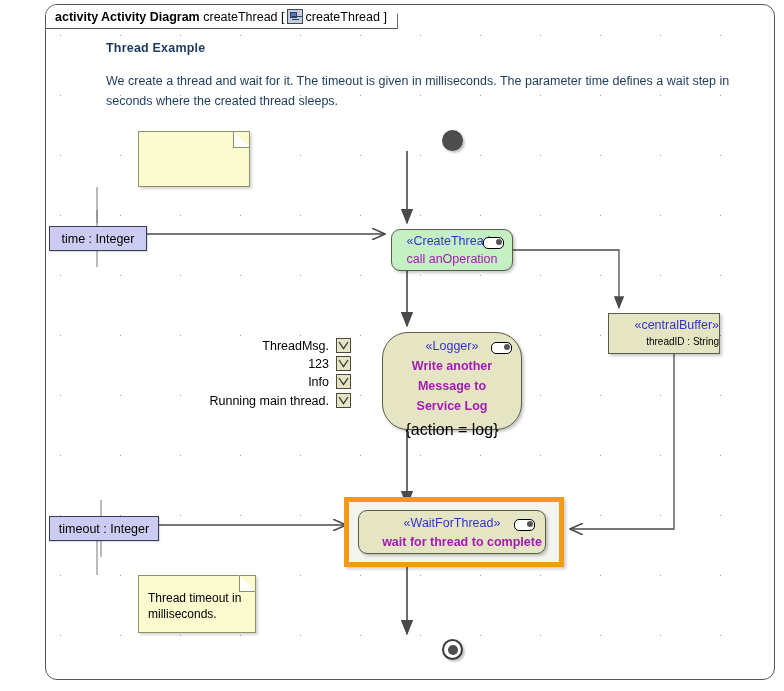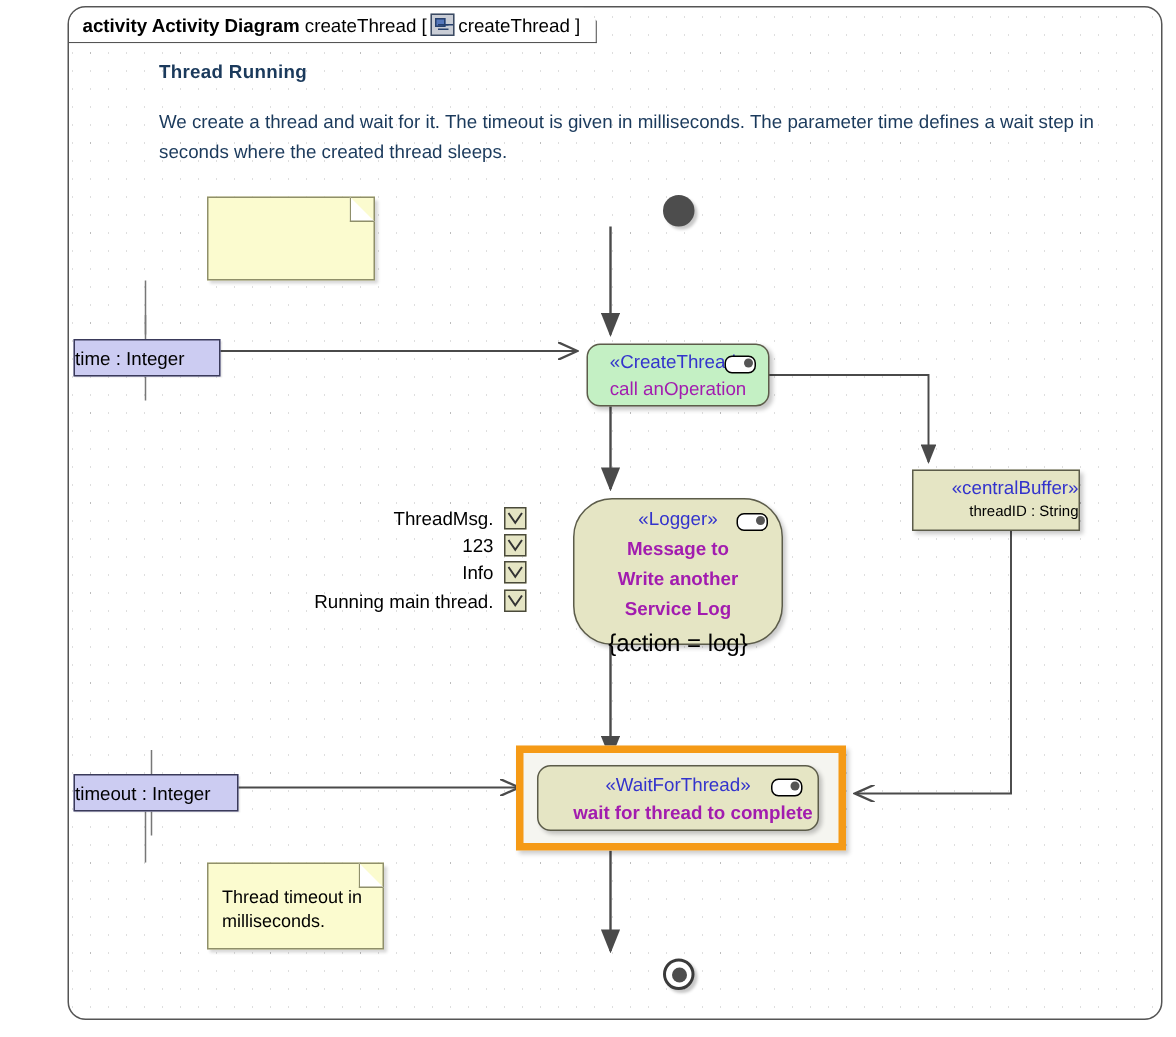--- a/index.html
+++ b/index.html
@@ -326,7 +326,7 @@
     <span class="nm">]</span>
   </div>
 
-  <div id="doc-title">Thread Running</div>
+  <div id="doc-title">Thread Example</div>
   <div id="doc-desc">We create a thread and wait for it. The timeout is given in milliseconds. The parameter time defines a wait step in seconds where the created thread sleeps.</div>
 
   <svg id="edges" viewBox="0 0 730 676" width="730" height="676">

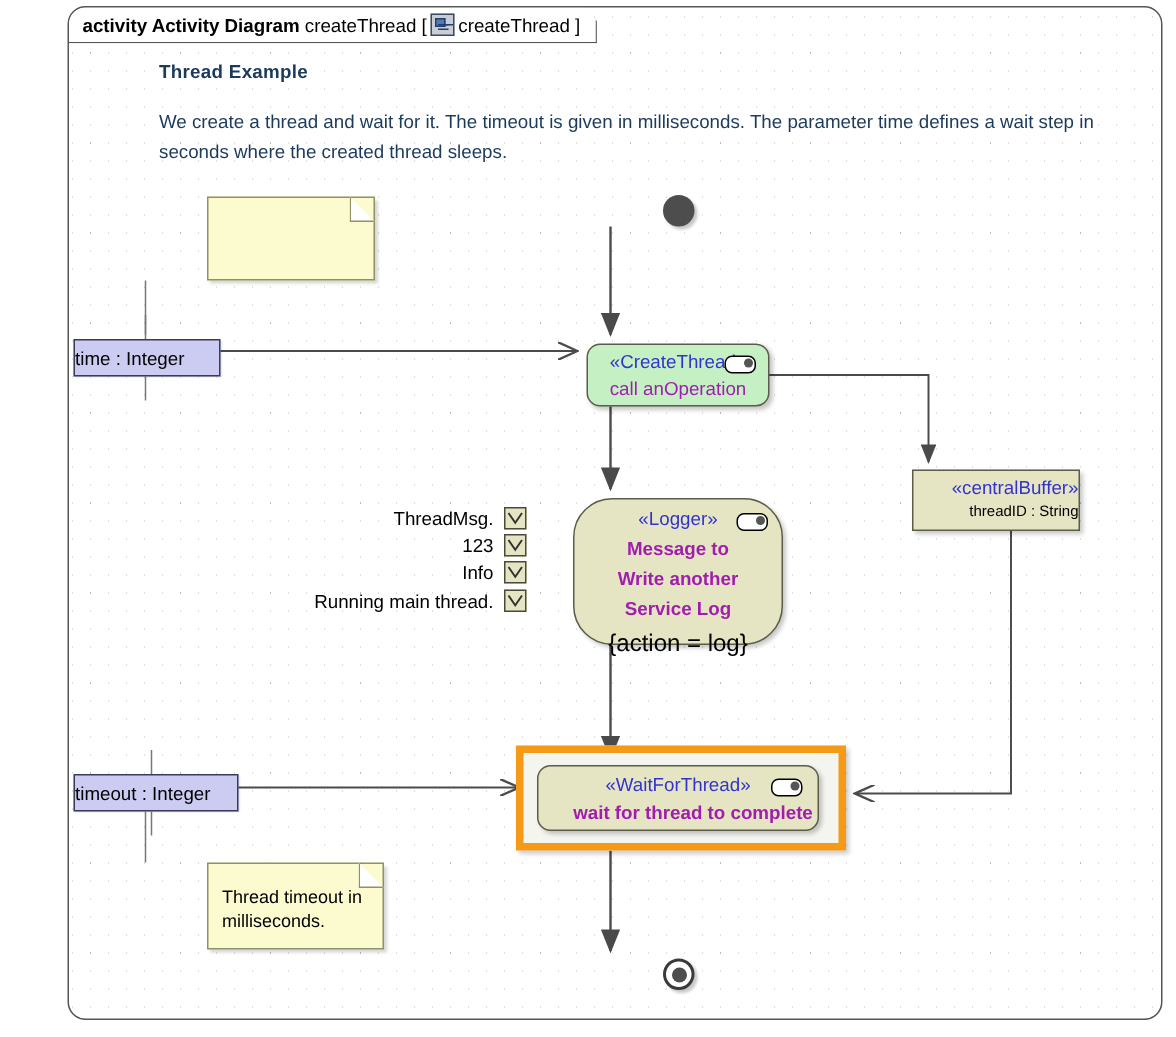--- a/index.html
+++ b/index.html
@@ -156,7 +156,7 @@
     color: #000;
     display: flex;
     align-items: center;
-    justify-content: flex-start;
+    justify-content: center;
     white-space: nowrap;
     box-shadow: 1px 1px 1px rgba(0,0,0,0.12);
   }

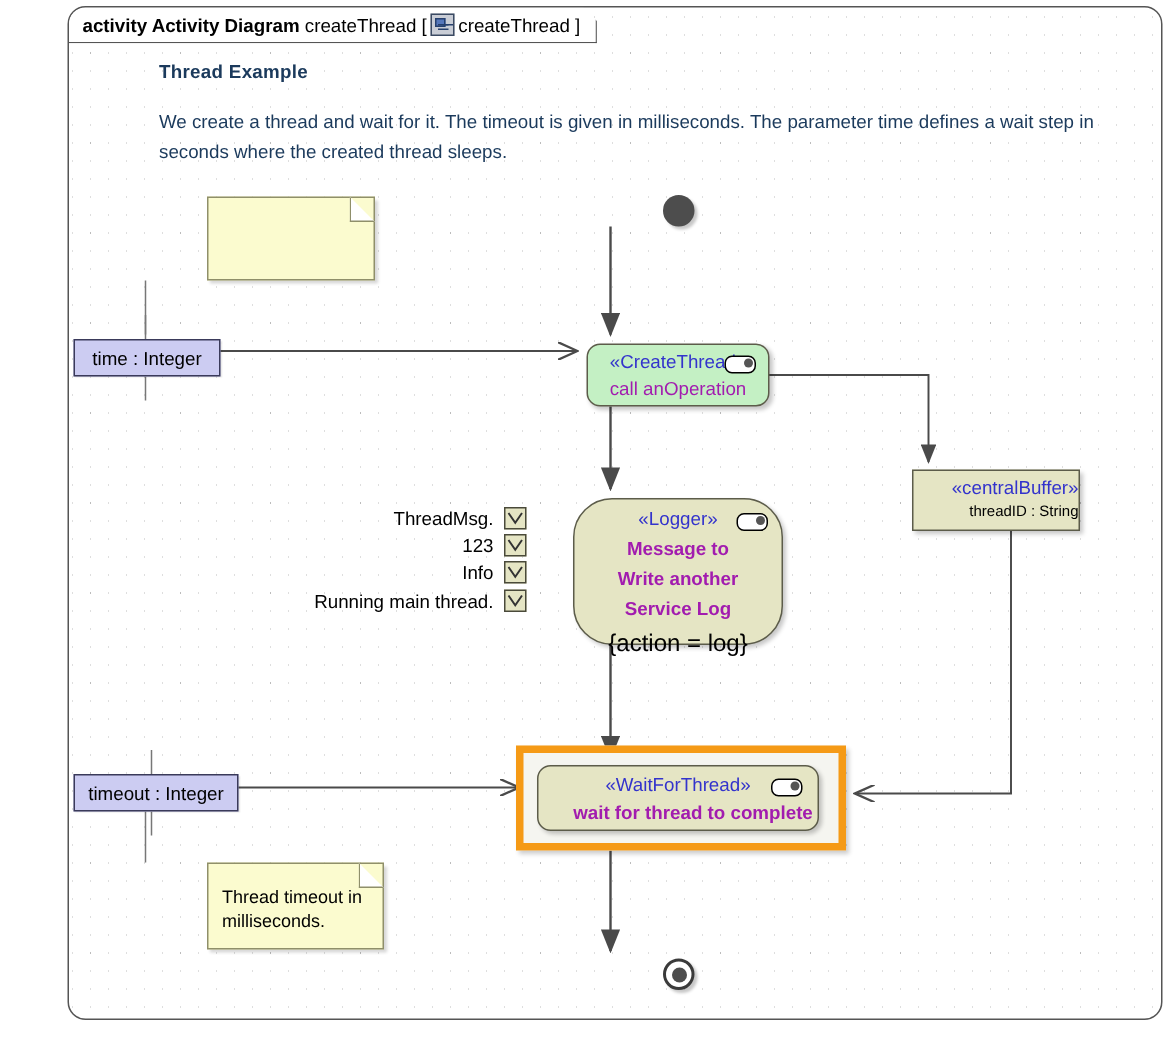--- a/index.html
+++ b/index.html
@@ -425,8 +425,8 @@
   <div class="action" id="node-logger">
     <span class="pin-icon"></span>
     <div class="stereo">«Logger»</div>
+    <div class="body">Write another</div>
     <div class="body">Message to</div>
-    <div class="body">Write another</div>
     <div class="body">Service Log</div>
     <div class="constraint">{action = log}</div>
   </div>

